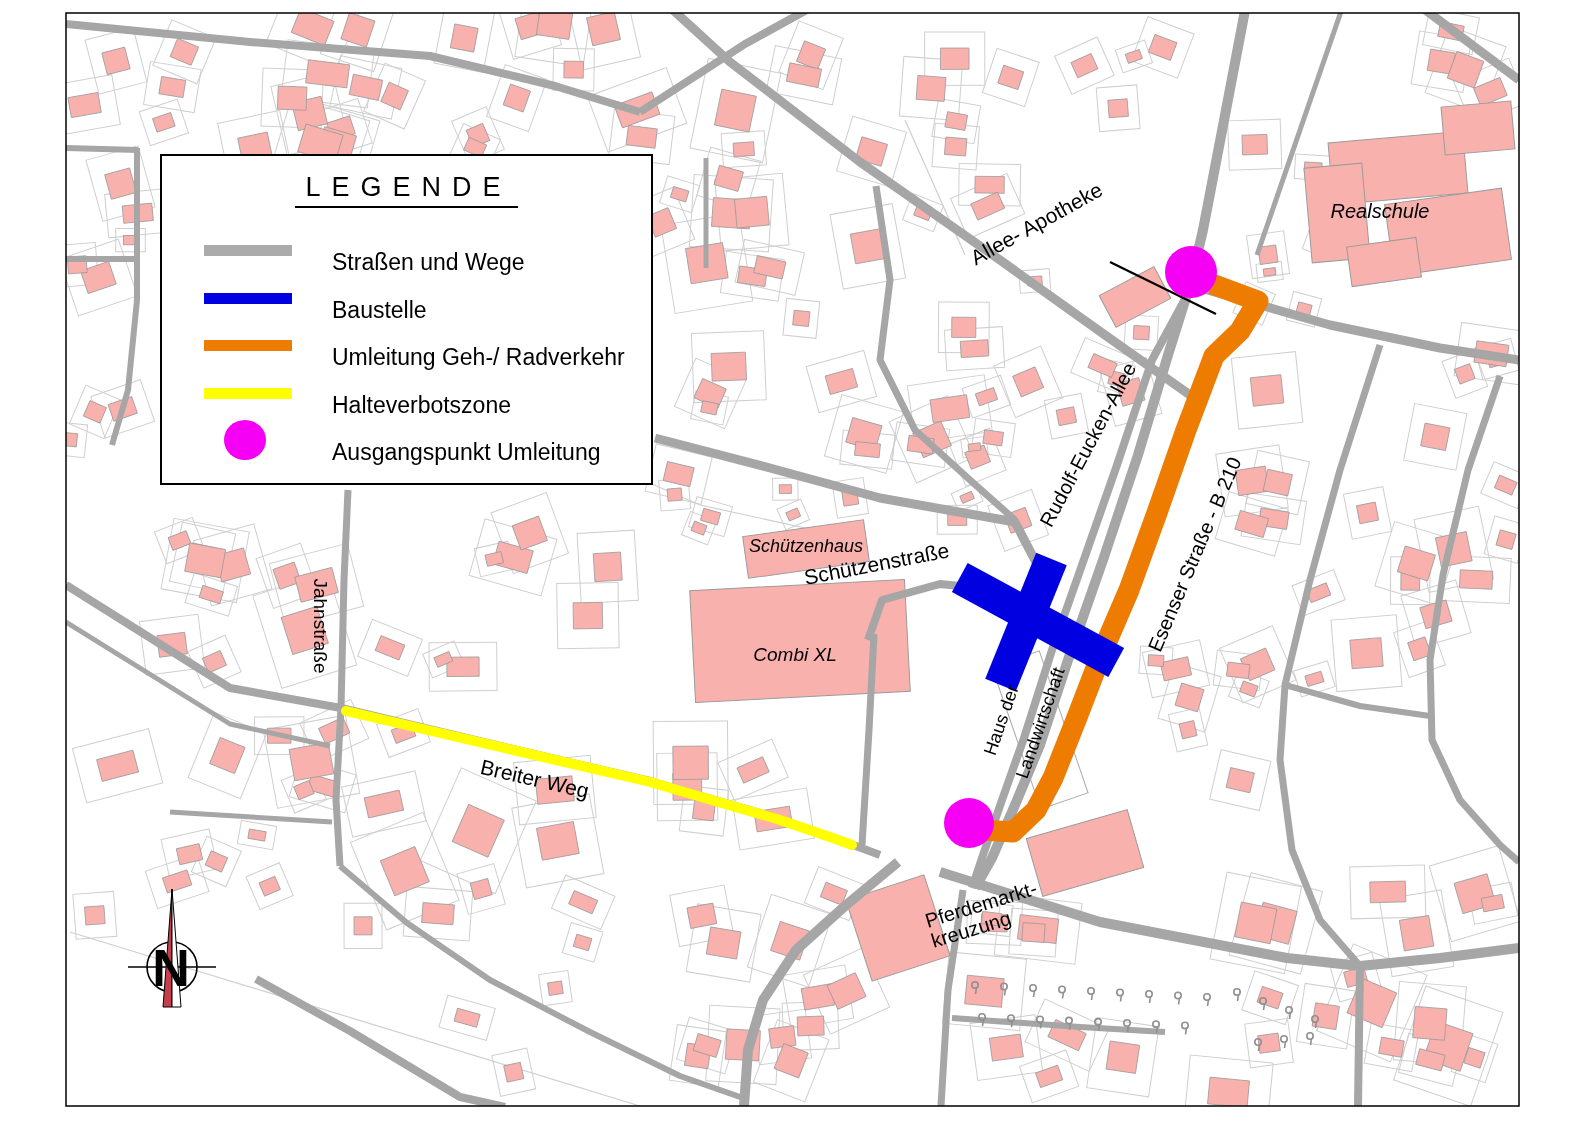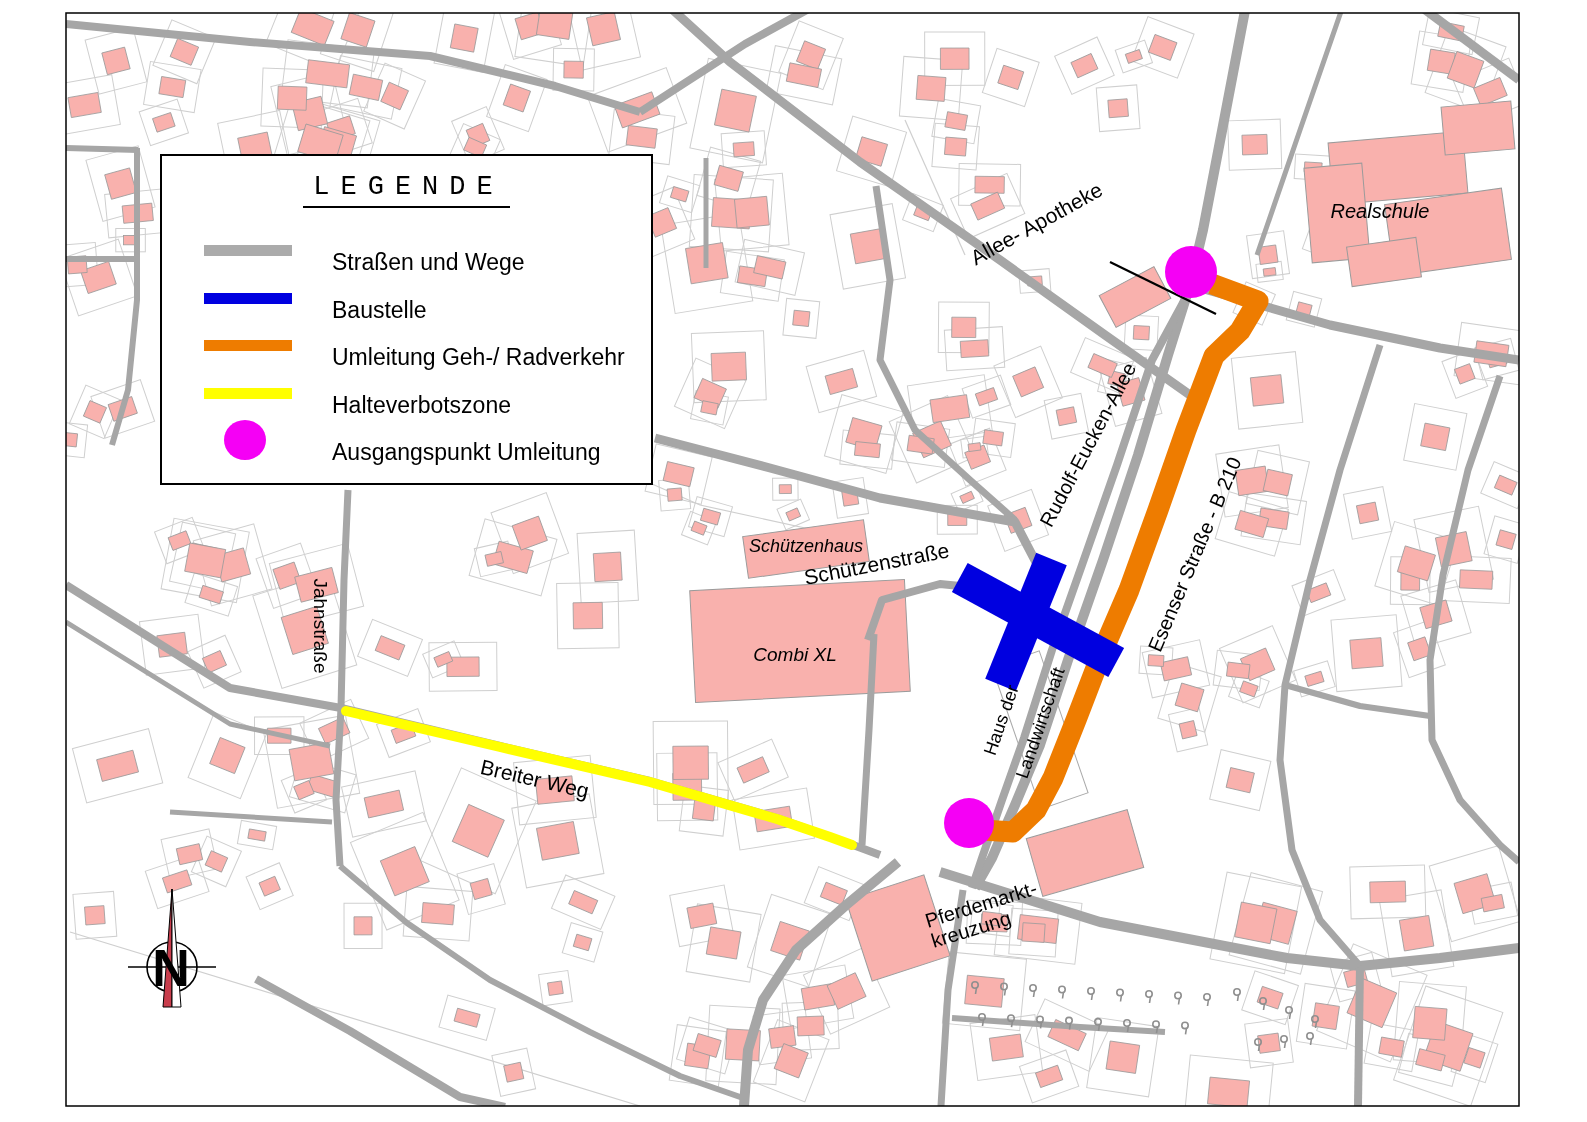--- a/index.html
+++ b/index.html
@@ -9,7 +9,7 @@
   
   .legend{position:absolute;left:160px;top:154px;width:493px;height:331px;background:#ffffff;
           border:2px solid #000;box-sizing:border-box;}
-  .legend-title{text-align:center;margin-top:16px;font-size:27px;color:#000;font-family:Liberation Mono, monospace;}
+  .legend-title{text-align:center;margin-top:16px;font-size:27px;color:#000;}
   .legend-title span{letter-spacing:11px;border-bottom:2px solid #000;padding:0 6px 4px 10px;}
   .legend-item{position:absolute;left:42px;display:flex;align-items:center;height:32px;}
   .sw-line{width:88px;height:11px;flex:none;}

